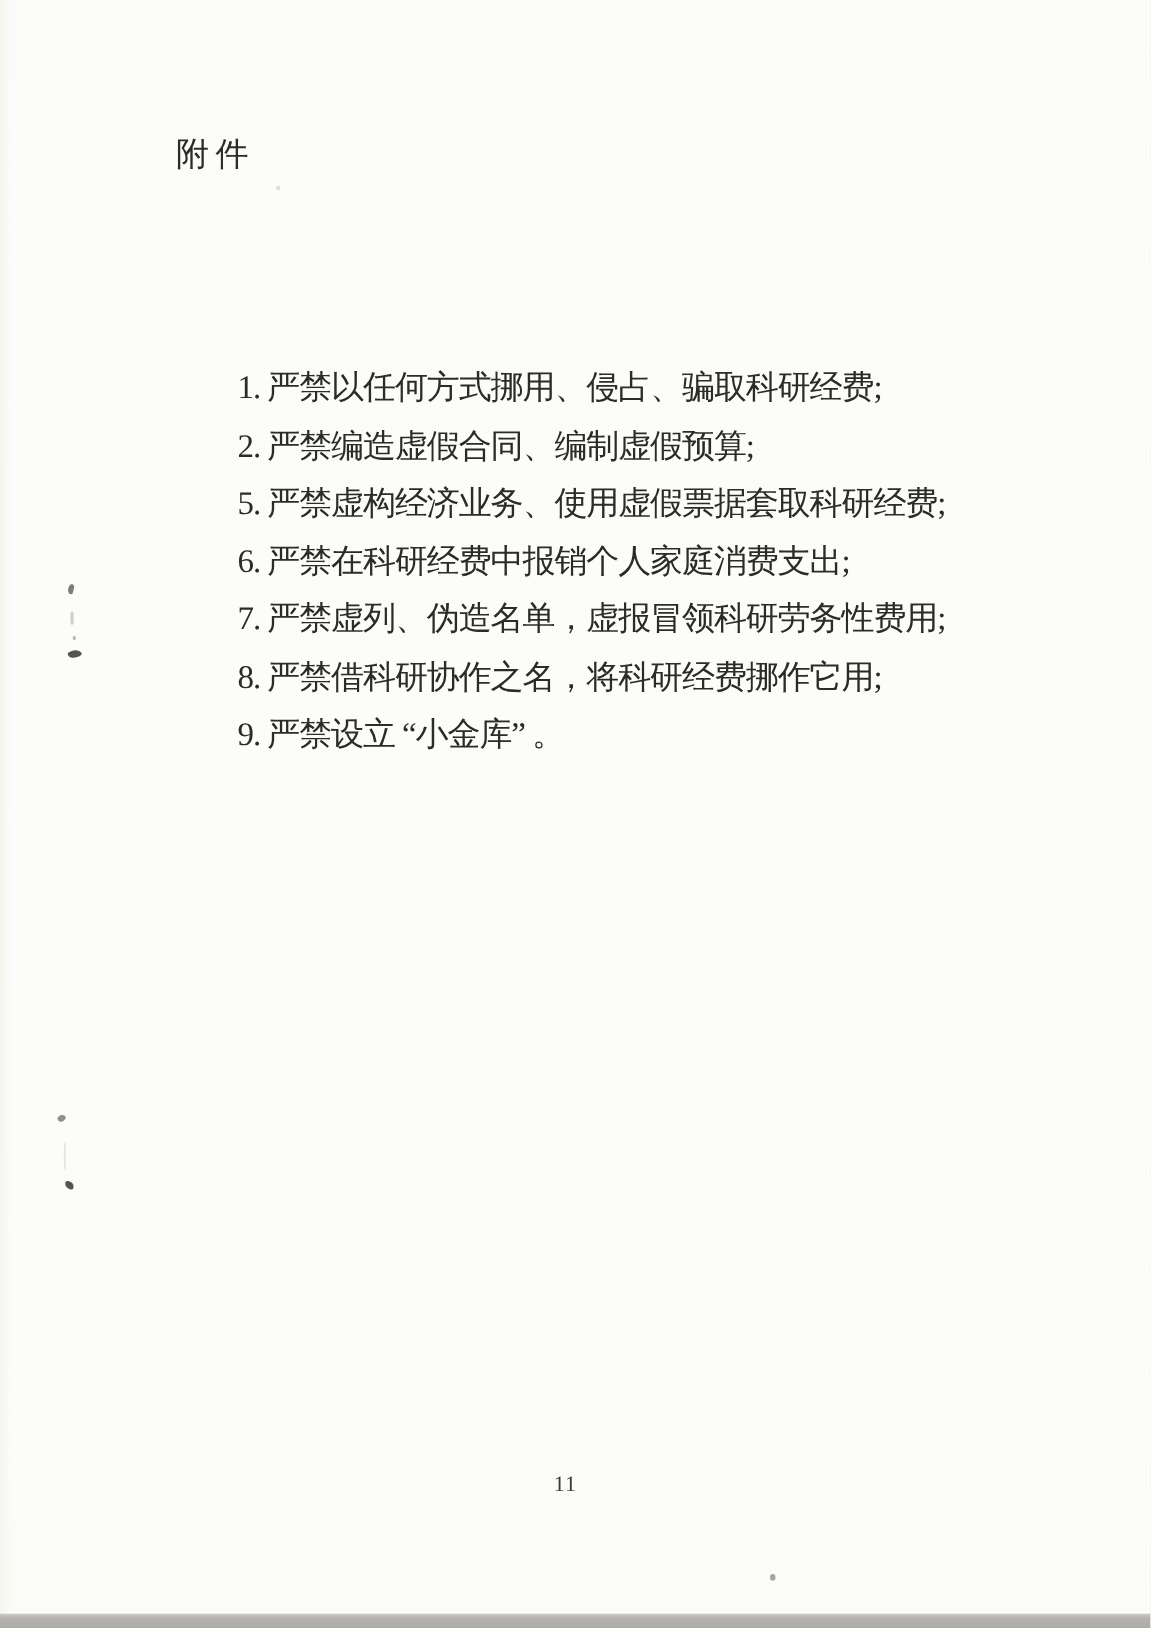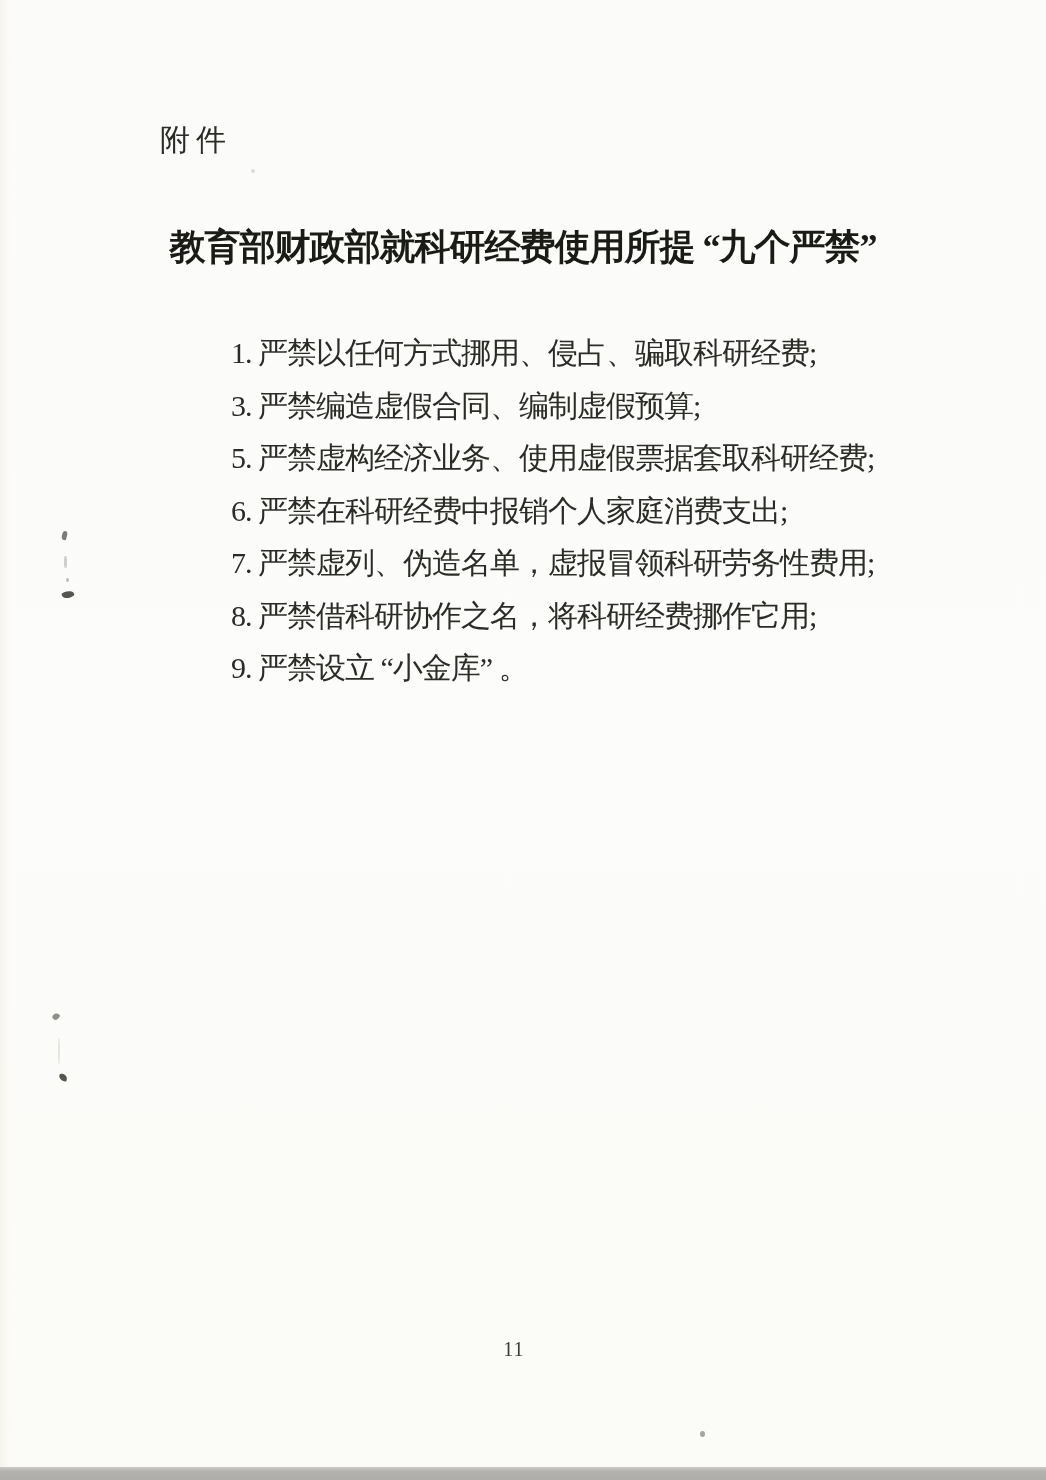--- a/index.html
+++ b/index.html
@@ -85,7 +85,6 @@
 
   <div class="attachment">附件</div>
 
-  <h1 class="doc-title">教育部财政部就科研经费使用所提 “九个严禁”</h1>
 
   <div class="doc-body">
     <div class="line indent">1. 严禁以任何方式挪用、侵占、骗取科研经费;</div>

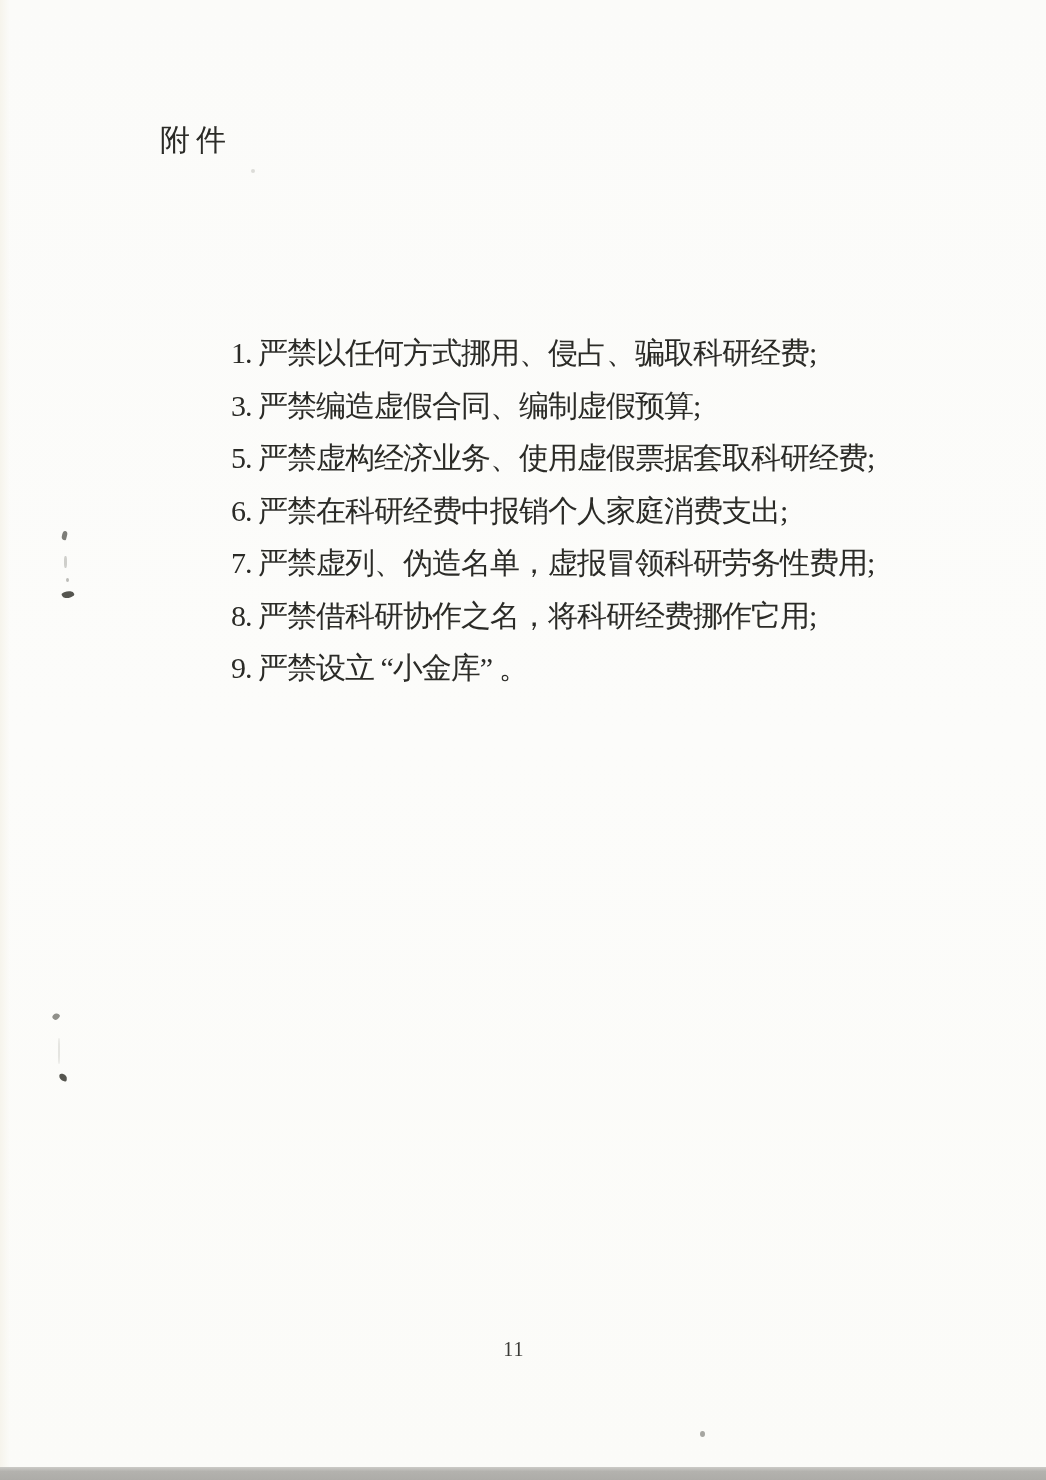--- a/index.html
+++ b/index.html
@@ -40,7 +40,7 @@
   }
   .doc-body{
     position:absolute;
-    left:177px;top:327px;
+    left:162px;top:327px;
     width:780px;
     font-size:30px;
     line-height:52.5px;

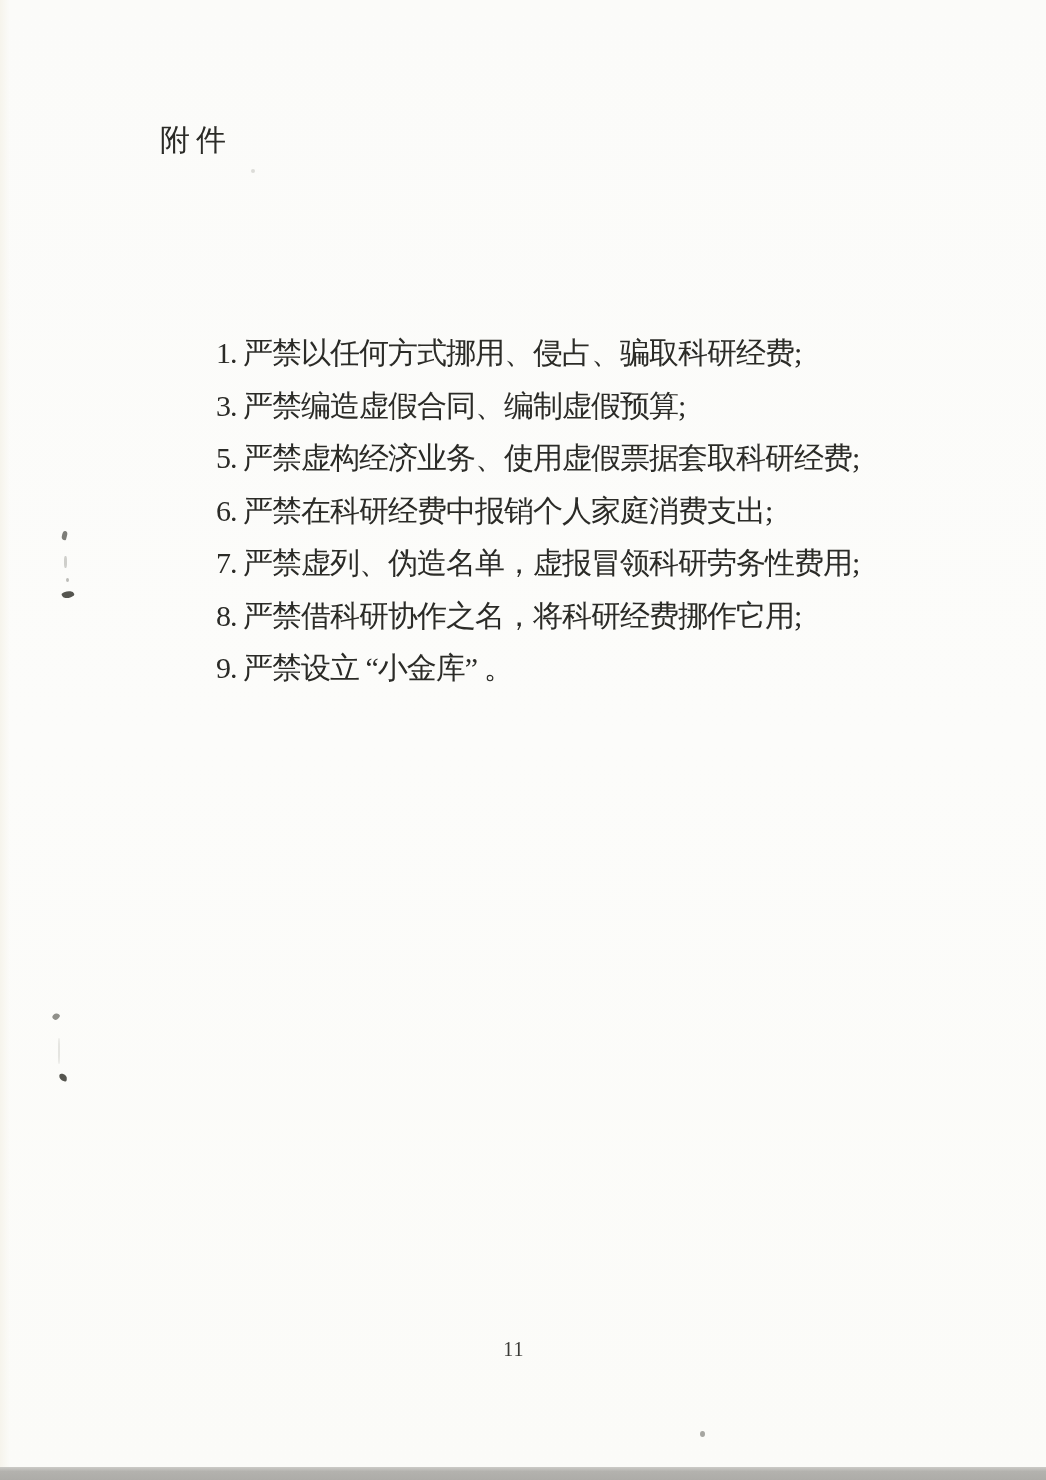--- a/index.html
+++ b/index.html
@@ -88,7 +88,7 @@
 
   <div class="doc-body">
     <div class="line indent">1. 严禁以任何方式挪用、侵占、骗取科研经费;</div>
-    <div class="line indent">3. 严禁编造虚假合同、编制虚假预算;</div>
+    <div class="line indent">2. 严禁编造虚假合同、编制虚假预算;</div>
     <div class="line indent">5. 严禁虚构经济业务、使用虚假票据套取科研经费;</div>
     <div class="line indent">6. 严禁在科研经费中报销个人家庭消费支出;</div>
     <div class="line indent">7. 严禁虚列、伪造名单，虚报冒领科研劳务性费用;</div>

